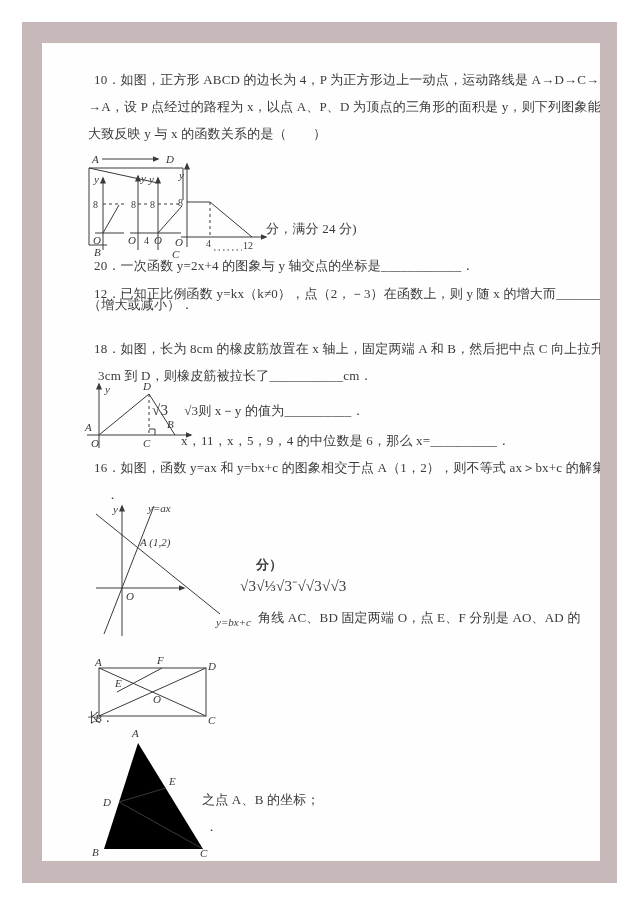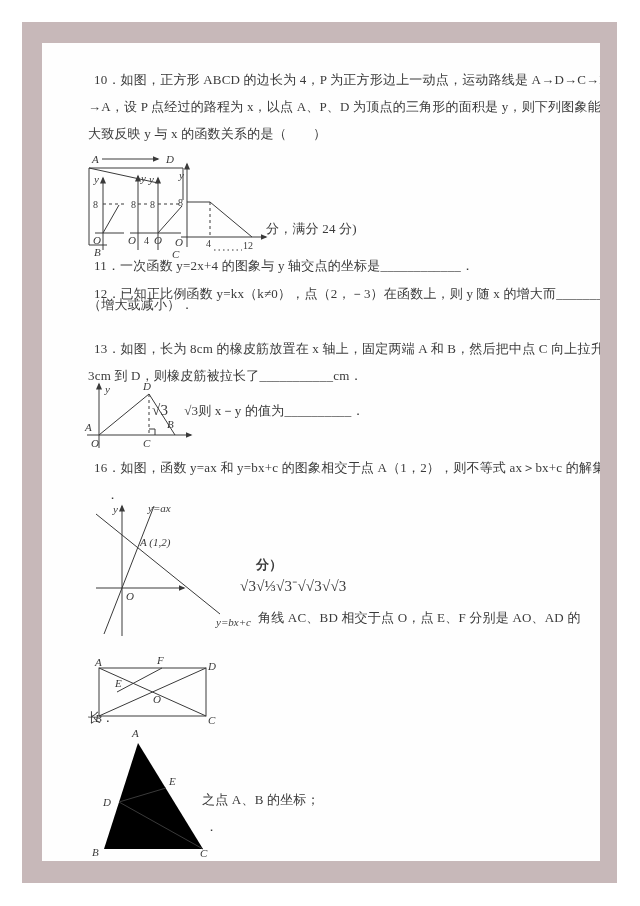--- a/index.html
+++ b/index.html
@@ -97,7 +97,7 @@
   </svg>
   <div class="t" style="left:224px;top:178px">分，满分 24 分)</div>
 
-  <div class="t" style="left:52px;top:215px">11．一次函数 y=2x+4 的图象与 y 轴交点的坐标是____________．</div>
+  <div class="t" style="left:52px;top:215px">20．一次函数 y=2x+4 的图象与 y 轴交点的坐标是____________．</div>
   <div class="t" style="left:52px;top:243px">12．已知正比例函数 y=kx（k≠0），点（2，－3）在函数上，则 y 随 x 的增大而________</div>
   <div class="t" style="left:46px;top:254px">（增大或减小）．</div>
   <div class="t" style="left:52px;top:298px">13．如图，长为 8cm 的橡皮筋放置在 x 轴上，固定两端 A 和 B，然后把中点 C 向上拉升</div>

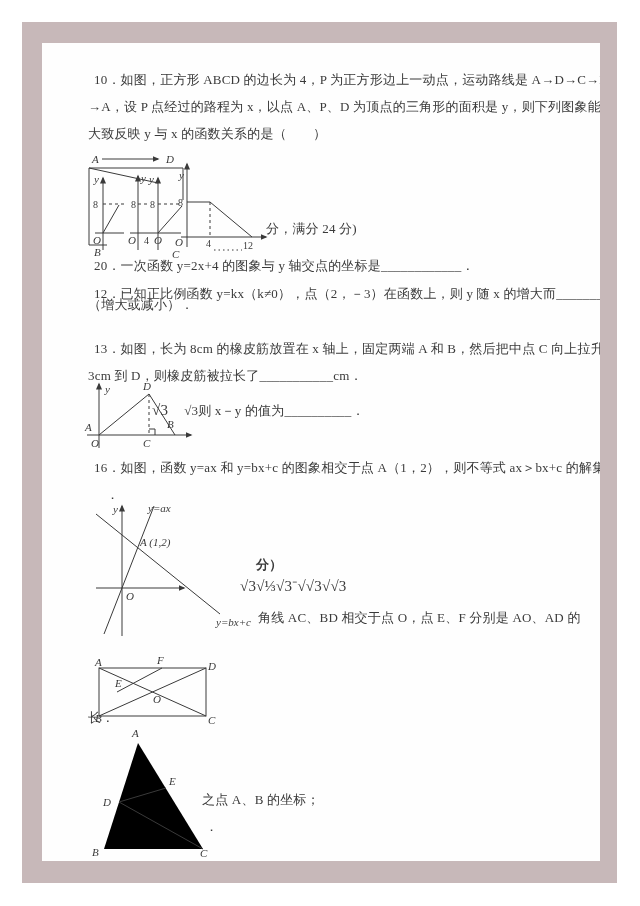--- a/index.html
+++ b/index.html
@@ -100,7 +100,7 @@
   <div class="t" style="left:52px;top:215px">20．一次函数 y=2x+4 的图象与 y 轴交点的坐标是____________．</div>
   <div class="t" style="left:52px;top:243px">12．已知正比例函数 y=kx（k≠0），点（2，－3）在函数上，则 y 随 x 的增大而________</div>
   <div class="t" style="left:46px;top:254px">（增大或减小）．</div>
-  <div class="t" style="left:52px;top:298px">13．如图，长为 8cm 的橡皮筋放置在 x 轴上，固定两端 A 和 B，然后把中点 C 向上拉升</div>
+  <div class="t" style="left:52px;top:298px">18．如图，长为 8cm 的橡皮筋放置在 x 轴上，固定两端 A 和 B，然后把中点 C 向上拉升</div>
   <div class="t" style="left:46px;top:325px">3cm 到 D，则橡皮筋被拉长了___________cm．</div>
 
   <svg class="fig" style="left:43px;top:335px" width="115" height="72" viewBox="0 0 115 72">

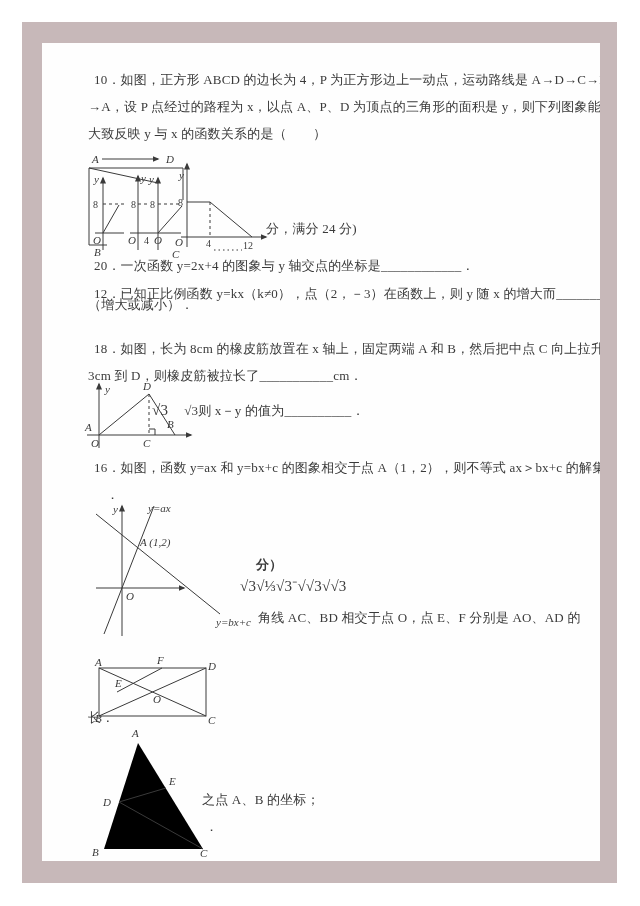--- a/index.html
+++ b/index.html
@@ -101,7 +101,7 @@
   <div class="t" style="left:52px;top:243px">12．已知正比例函数 y=kx（k≠0），点（2，－3）在函数上，则 y 随 x 的增大而________</div>
   <div class="t" style="left:46px;top:254px">（增大或减小）．</div>
   <div class="t" style="left:52px;top:298px">18．如图，长为 8cm 的橡皮筋放置在 x 轴上，固定两端 A 和 B，然后把中点 C 向上拉升</div>
-  <div class="t" style="left:46px;top:325px">3cm 到 D，则橡皮筋被拉长了___________cm．</div>
+  <div class="t" style="left:56px;top:325px">3cm 到 D，则橡皮筋被拉长了___________cm．</div>
 
   <svg class="fig" style="left:43px;top:335px" width="115" height="72" viewBox="0 0 115 72">
     <line x1="14" y1="70" x2="14" y2="6" marker-end="url(#arw)"></line>

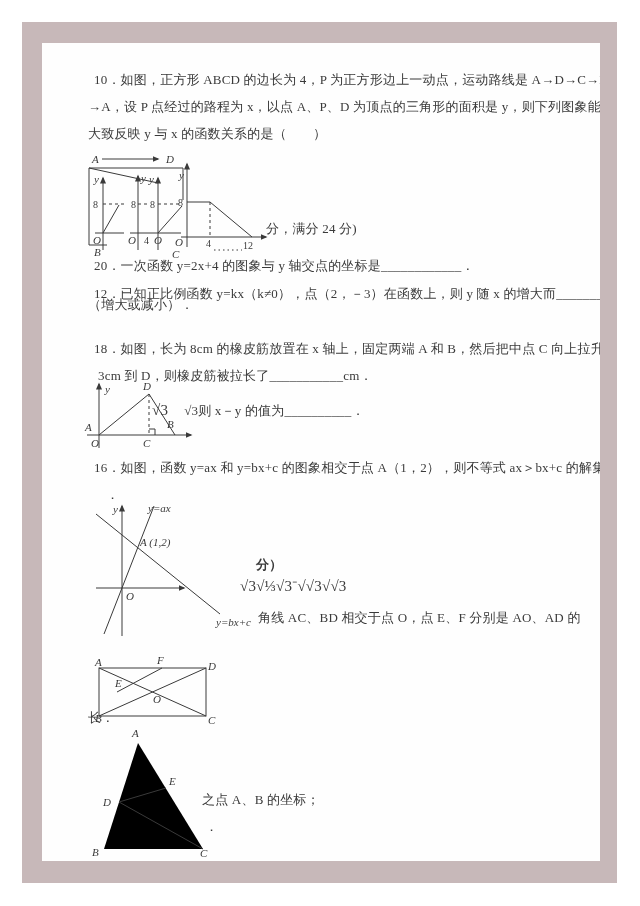--- a/index.html
+++ b/index.html
@@ -119,6 +119,7 @@
   </svg>
 
   <div class="t" style="left:110px;top:358px"><span class="rad">√3</span><span class="q14gap"></span><span>√3则 x－y 的值为__________．</span></div>
+  <div class="t" style="left:139px;top:390px">x，11，x，5，9，4 的中位数是 6，那么 x=__________．</div>
 
   <div class="t" style="left:52px;top:417px">16．如图，函数 y=ax 和 y=bx+c 的图象相交于点 A（1，2），则不等式 ax＞bx+c 的解集为.</div>
   <div class="t" style="left:64px;top:444px">．</div>

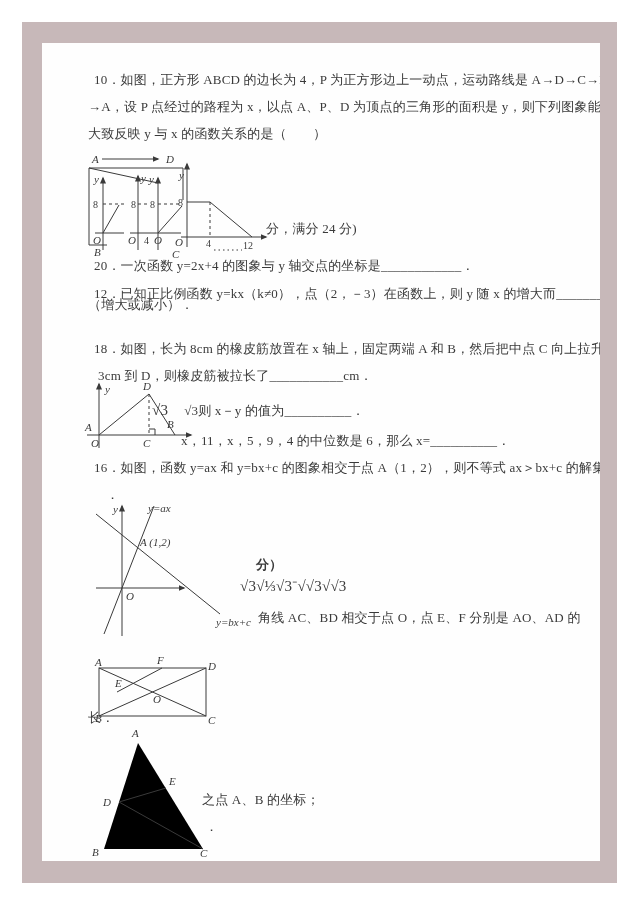--- a/index.html
+++ b/index.html
@@ -138,7 +138,7 @@
   <div class="t" style="left:214px;top:514px;font-weight:bold">分）</div>
   <div class="t rad" style="left:198px;top:534px">√3√⅓√3⁻√√3√√3</div>
 
-  <div class="t" style="left:216px;top:567px">角线 AC、BD 相交于点 O，点 E、F 分别是 AO、AD 的</div>
+  <div class="t" style="left:216px;top:567px">角线 AC、BD 固定两端 O，点 E、F 分别是 AO、AD 的</div>
 
   <svg class="fig" style="left:53px;top:613px" width="125" height="75" viewBox="0 0 125 75">
     <rect x="4" y="12" width="107" height="48"></rect>

